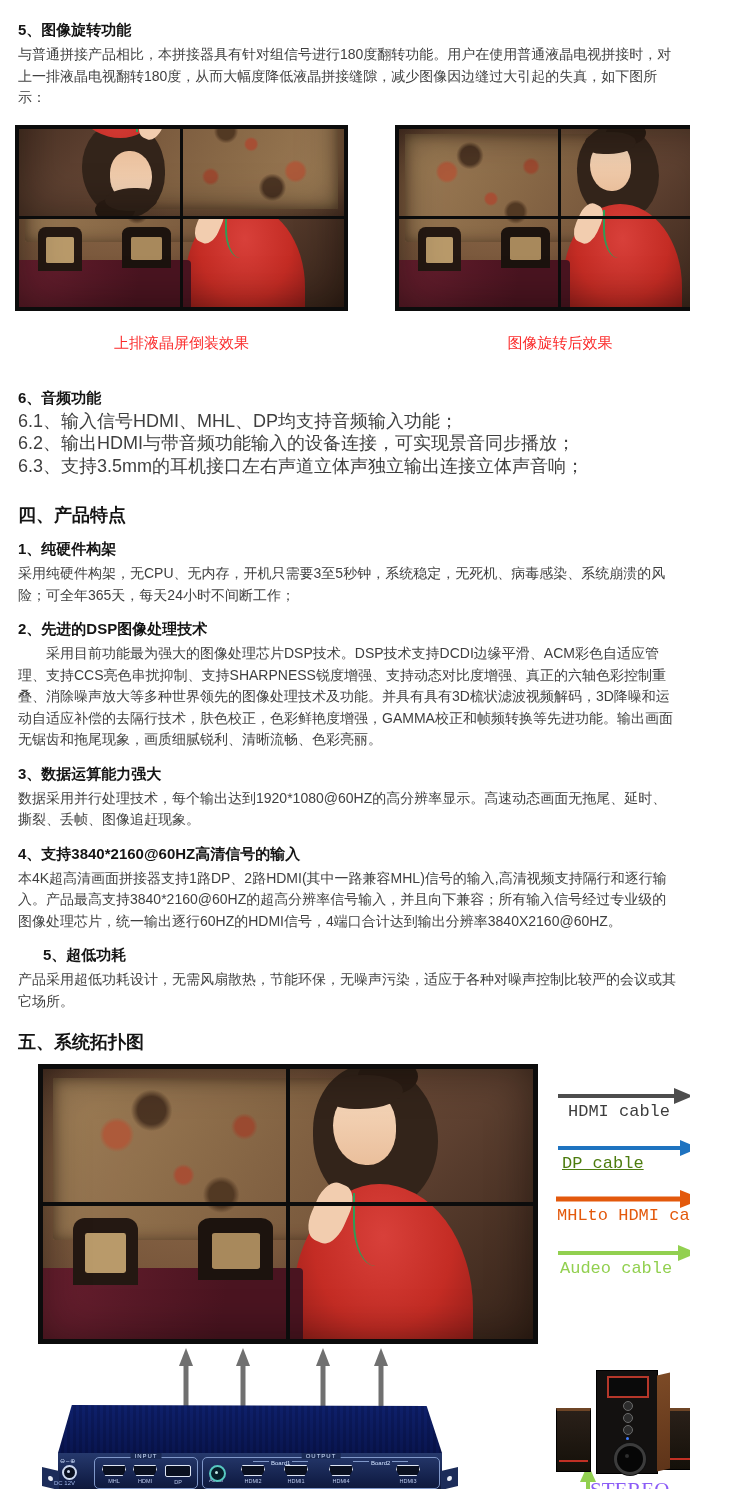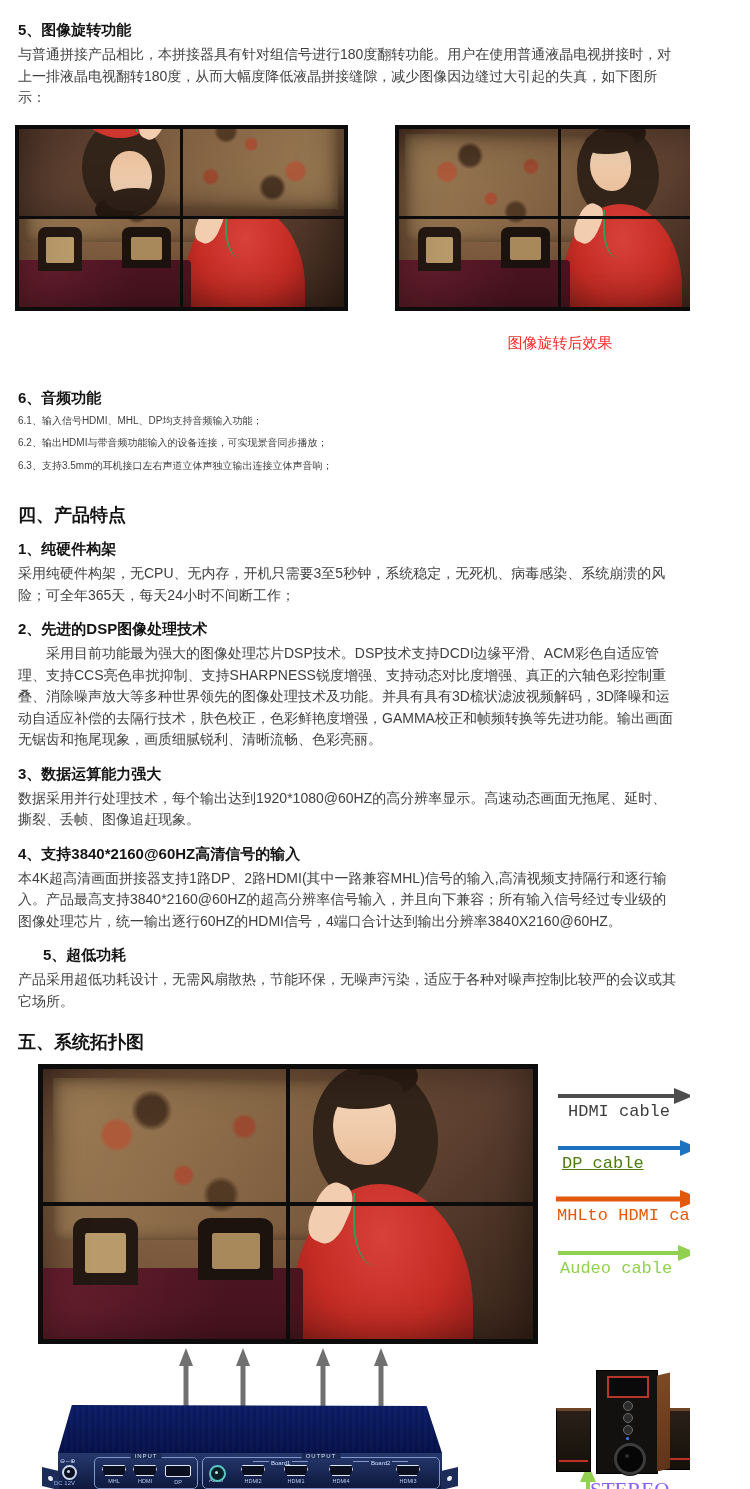--- a/index.html
+++ b/index.html
@@ -163,6 +163,7 @@
           </div>
         <div class="grid"></div>
       </div>
+      <div class="fig-caption">上排液晶屏倒装效果</div>
     </div>
     <div class="fig fig-right">
       <div class="wall">

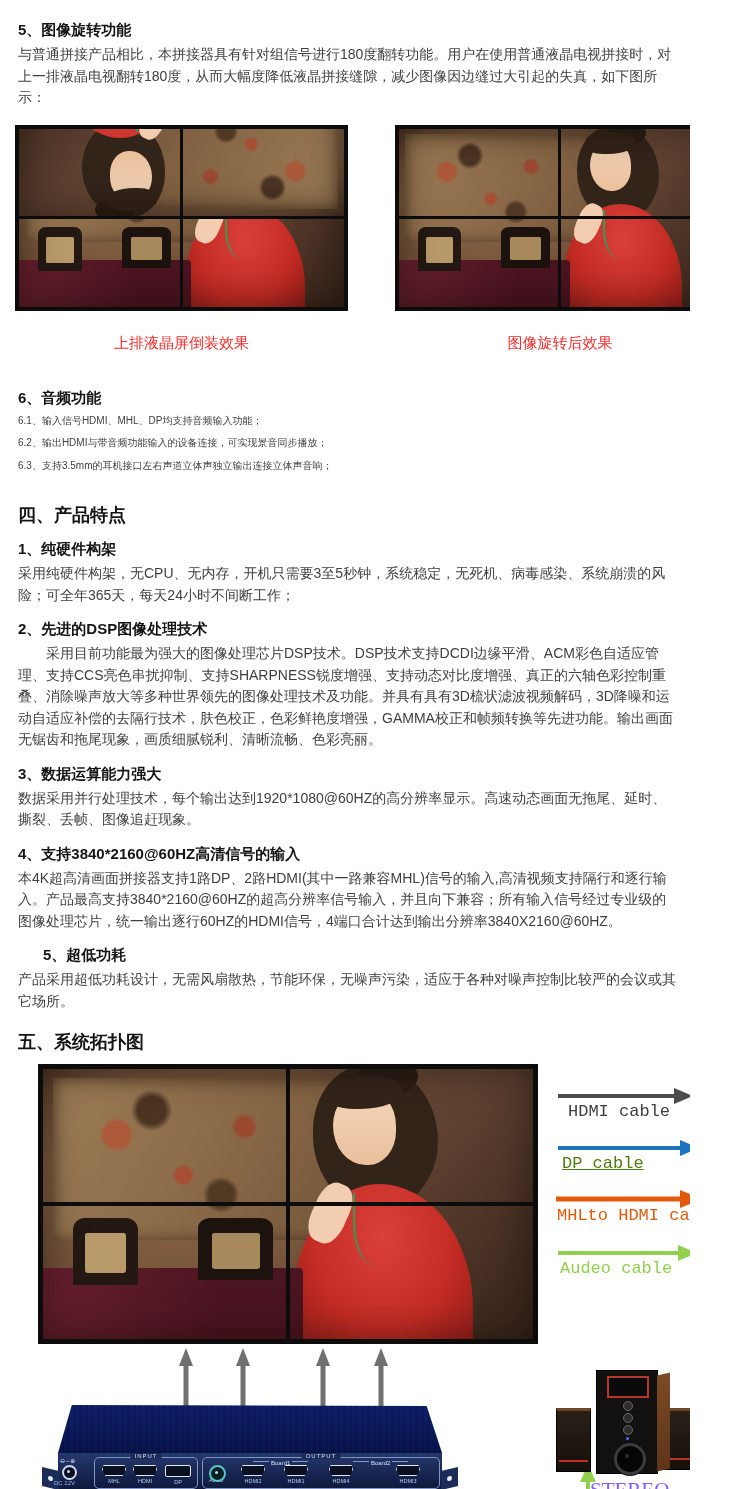--- a/index.html
+++ b/index.html
@@ -10,7 +10,7 @@
   .h-big{margin:0 0 0 18px;padding-top:26px;font-size:18px;font-weight:bold;color:#141414;}
   .para{margin:4px 14px 0 18px;font-size:14px;line-height:21.5px;}
   .para.indent{text-indent:2em;}
-  .audio-list{margin:2px 14px 0 18px;font-size:10px;line-height:22.5px;}
+  .audio-list{margin:2px 14px 0 18px;font-size:18px;line-height:22.5px;}
   .audio-list div{white-space:nowrap;}
   
   .figures{position:relative;height:232px;margin-top:16px;}

